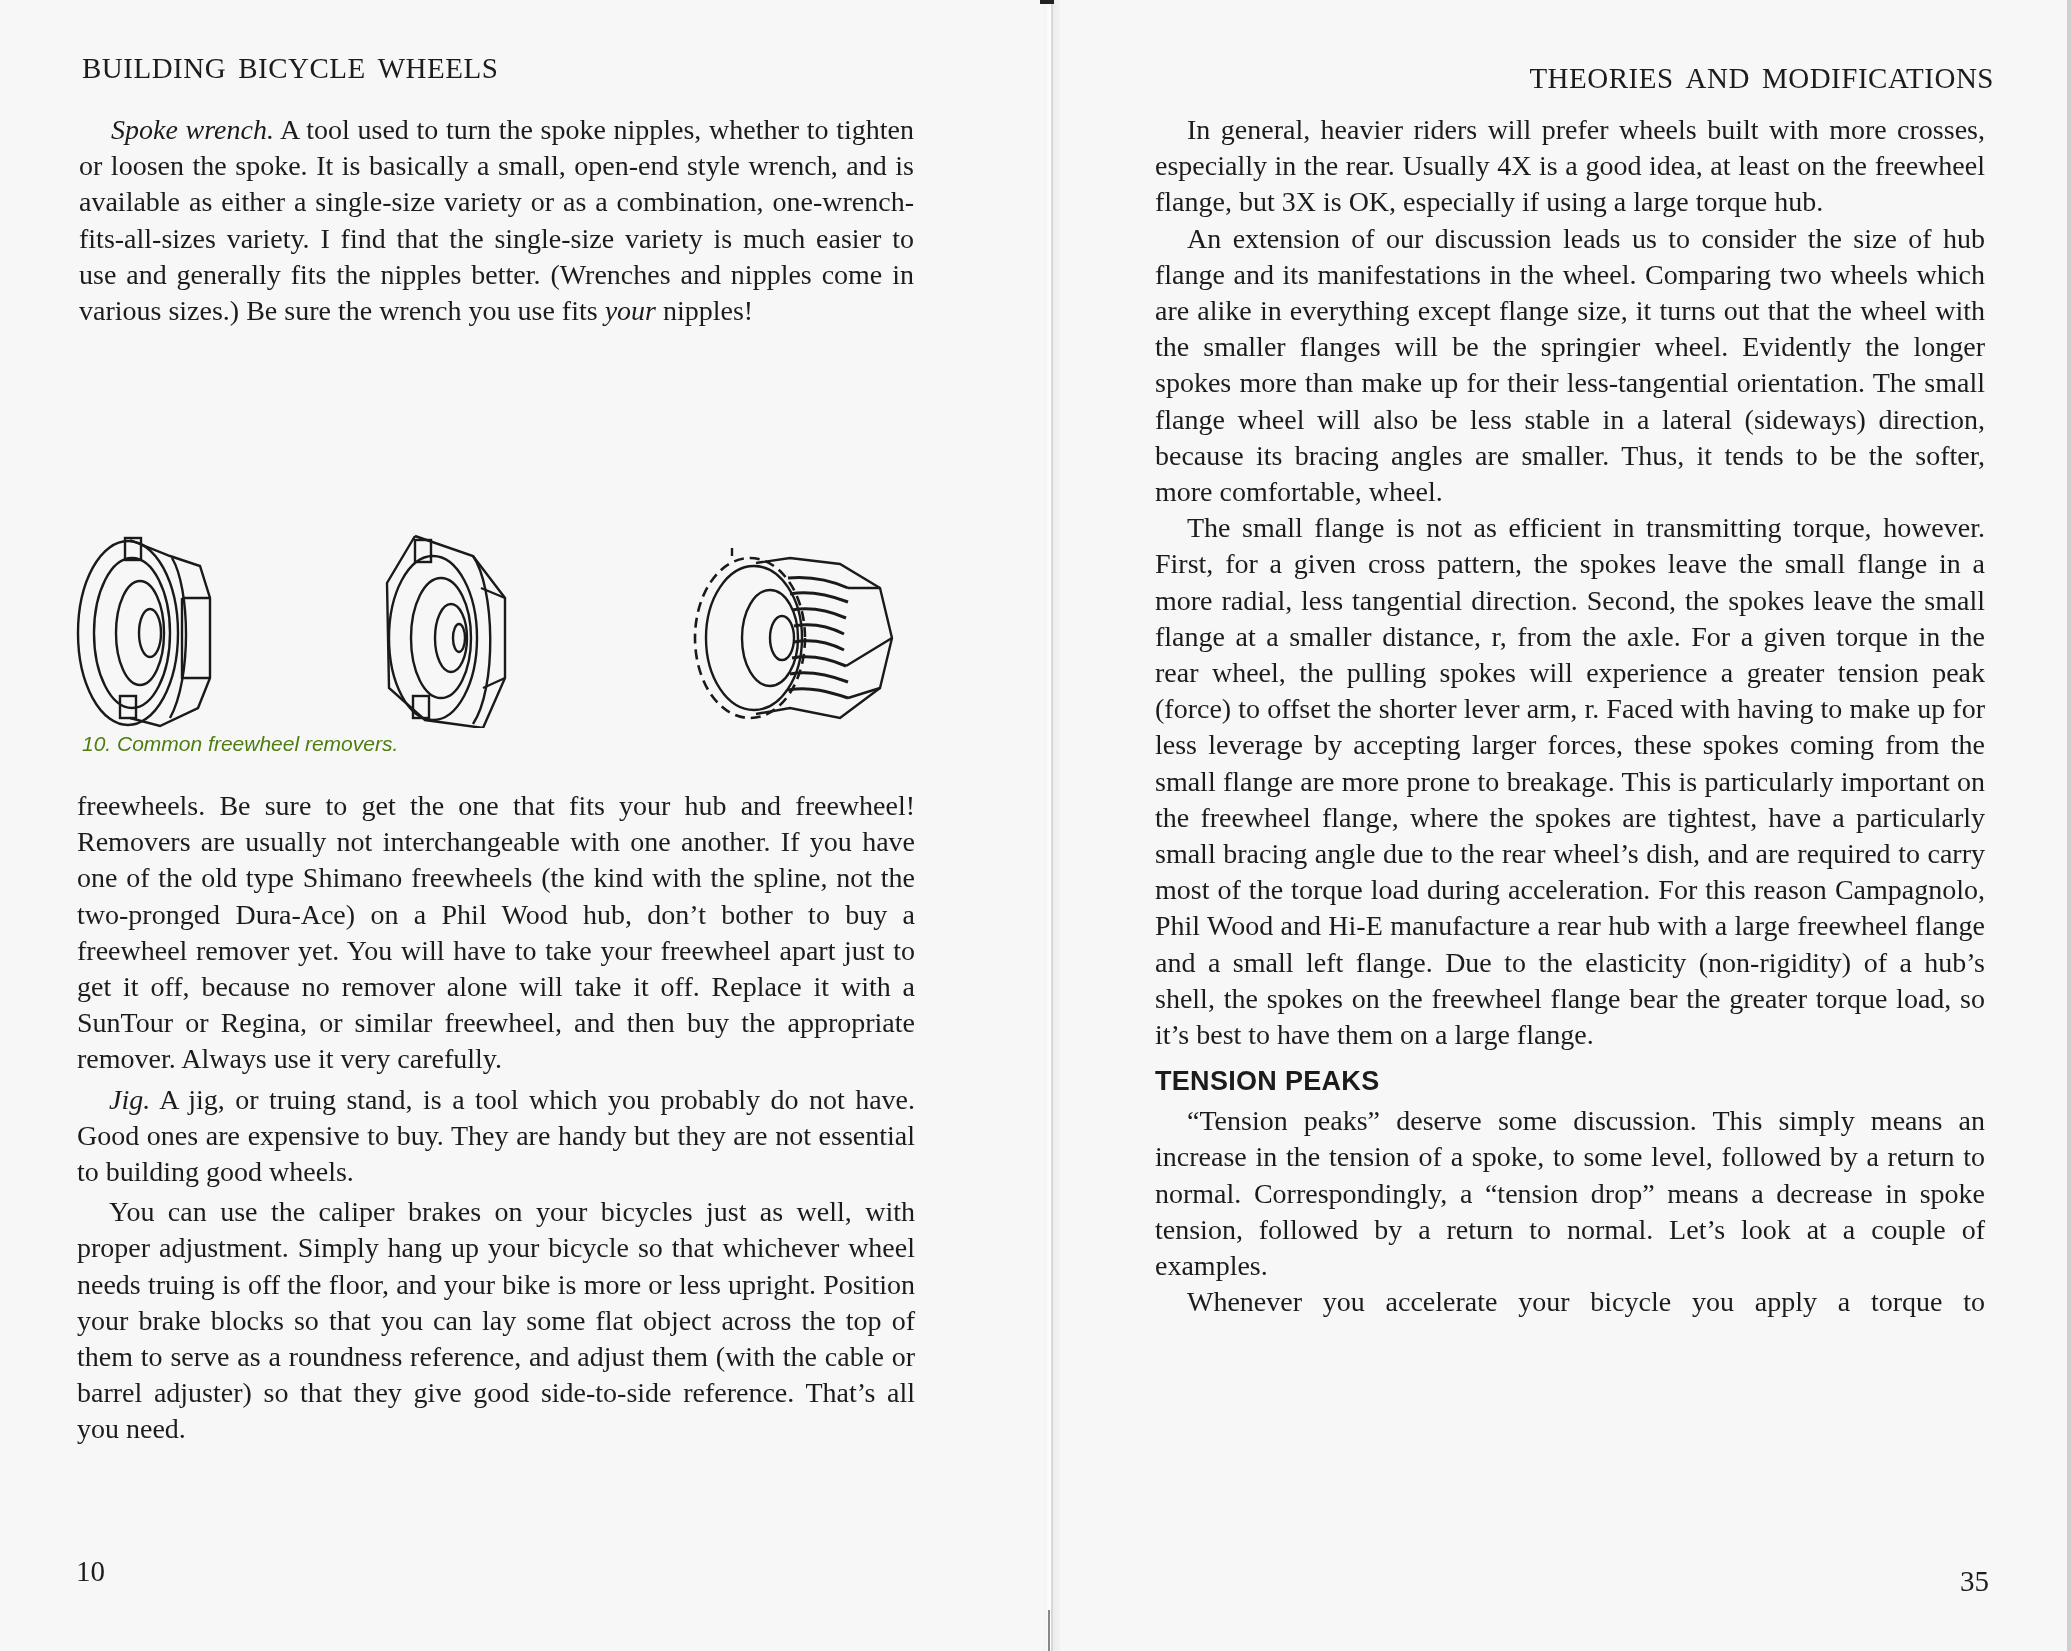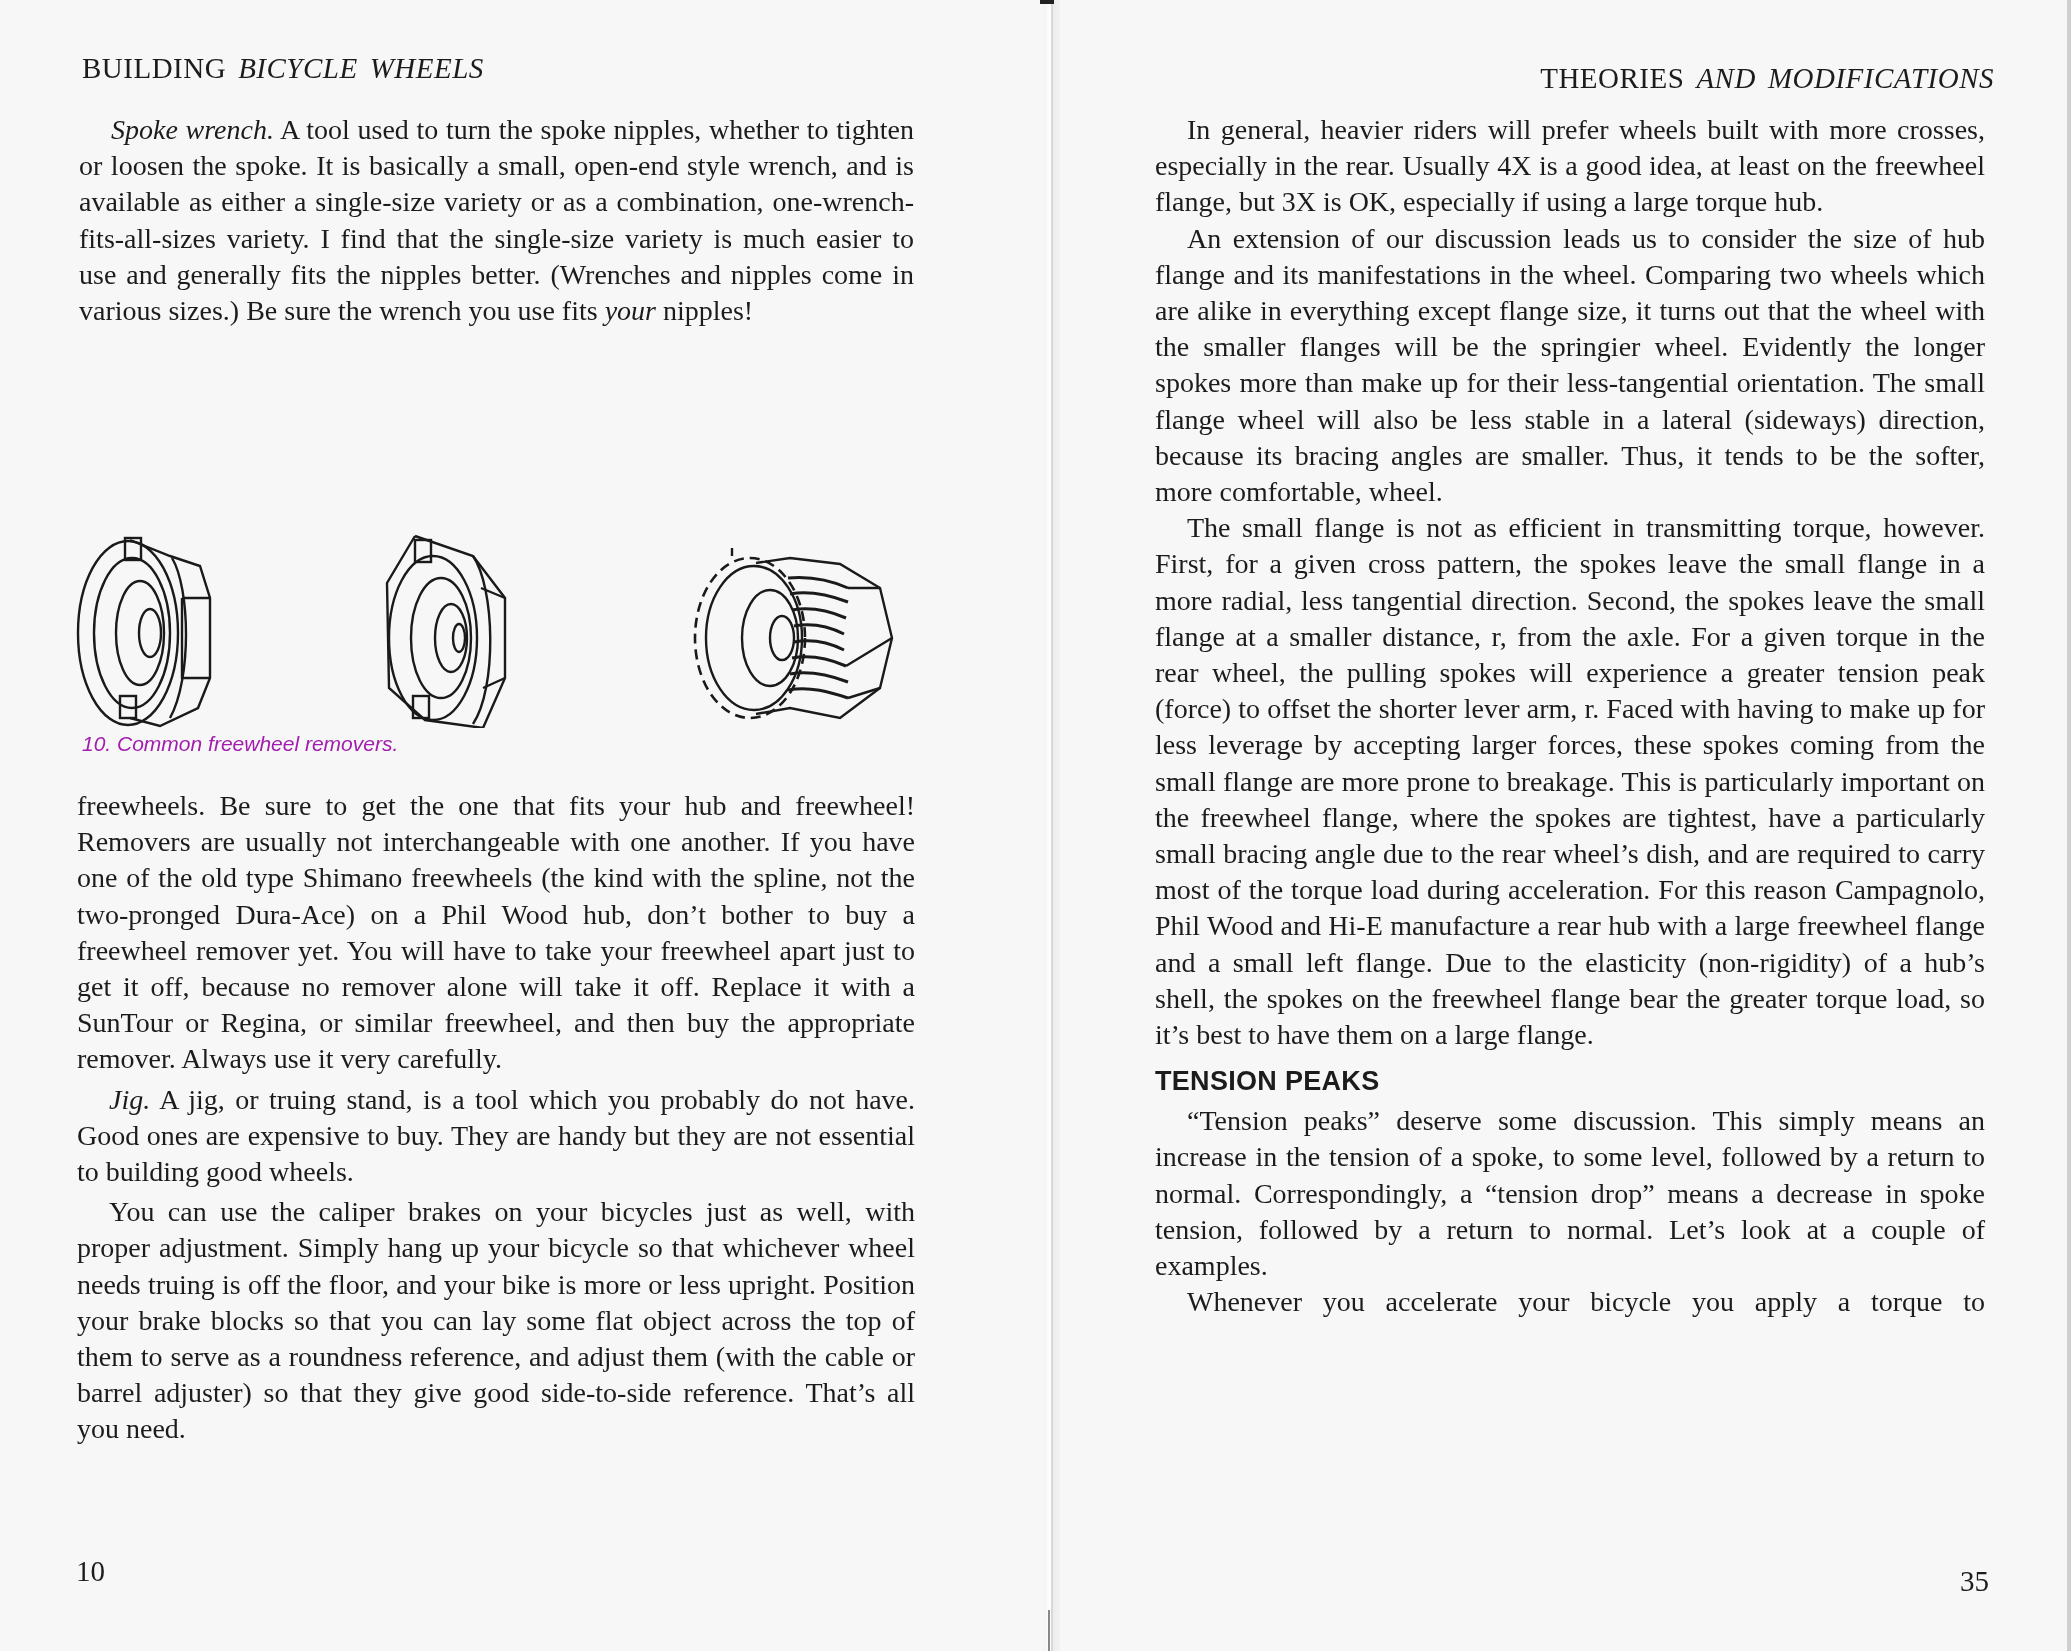--- a/index.html
+++ b/index.html
@@ -27,7 +27,7 @@
   }
   .rh-left { left:82px; top:52px; }
   .rh-right { right:77px; top:62px; text-align:right; }
-  .rh-right span + span, .rh-left span + span { margin-left:12px;font-style:italic; }
+  .rh-right span + span, .rh-left span + span { margin-left:12px; }
 
   .col { position:absolute; font-size:28px; line-height:36.2px; text-align:justify; hyphens:none; }
   .col-left { left:79px; top:112px; width:835px; }

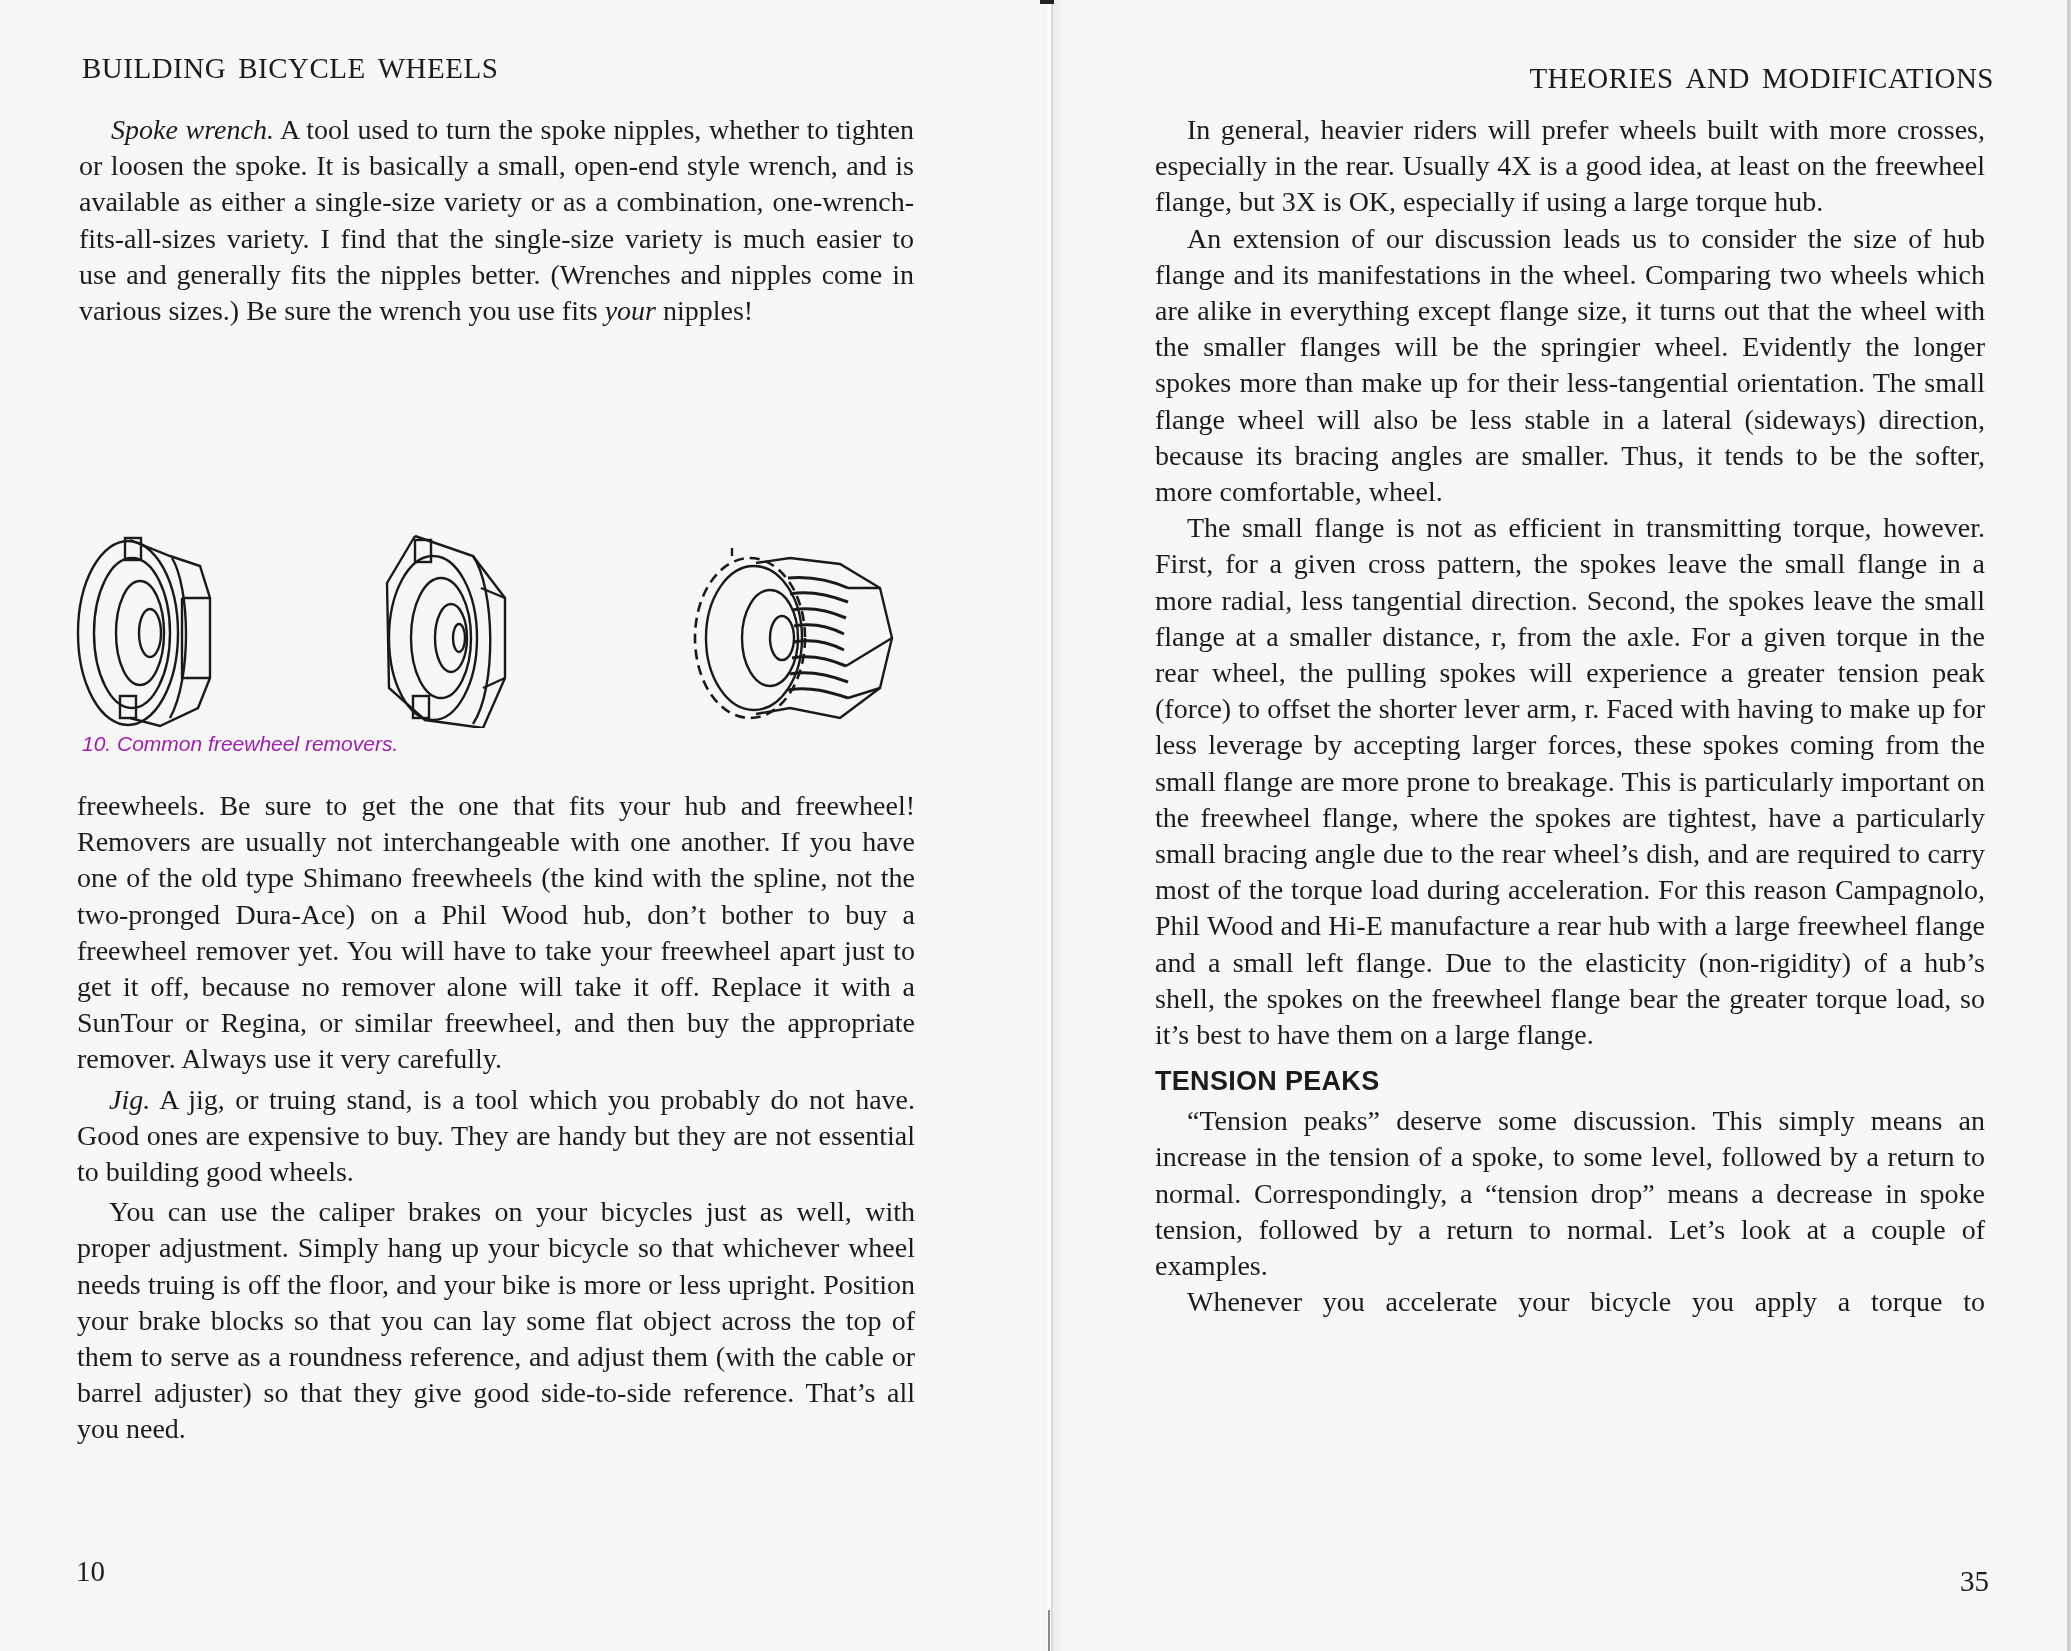--- a/index.html
+++ b/index.html
@@ -50,7 +50,7 @@
   .caption {
     position:absolute; left:82px; top:732px;
     font-family:"Liberation Sans","DejaVu Sans",sans-serif;
-    font-style:italic; font-size:21px; color:#a21caf;
+    font-style:italic; font-size:21px; color:#4d7c0f;
   }
 
   .folio { position:absolute; font-size:29px; }

